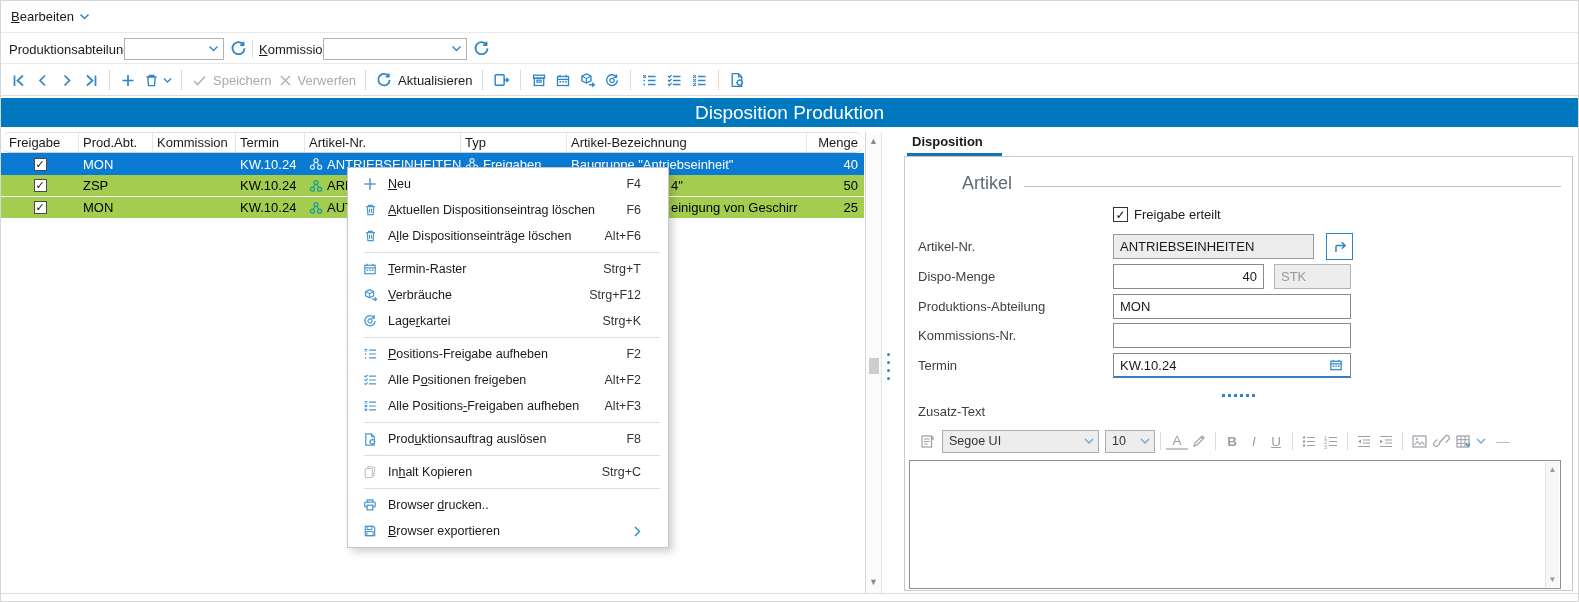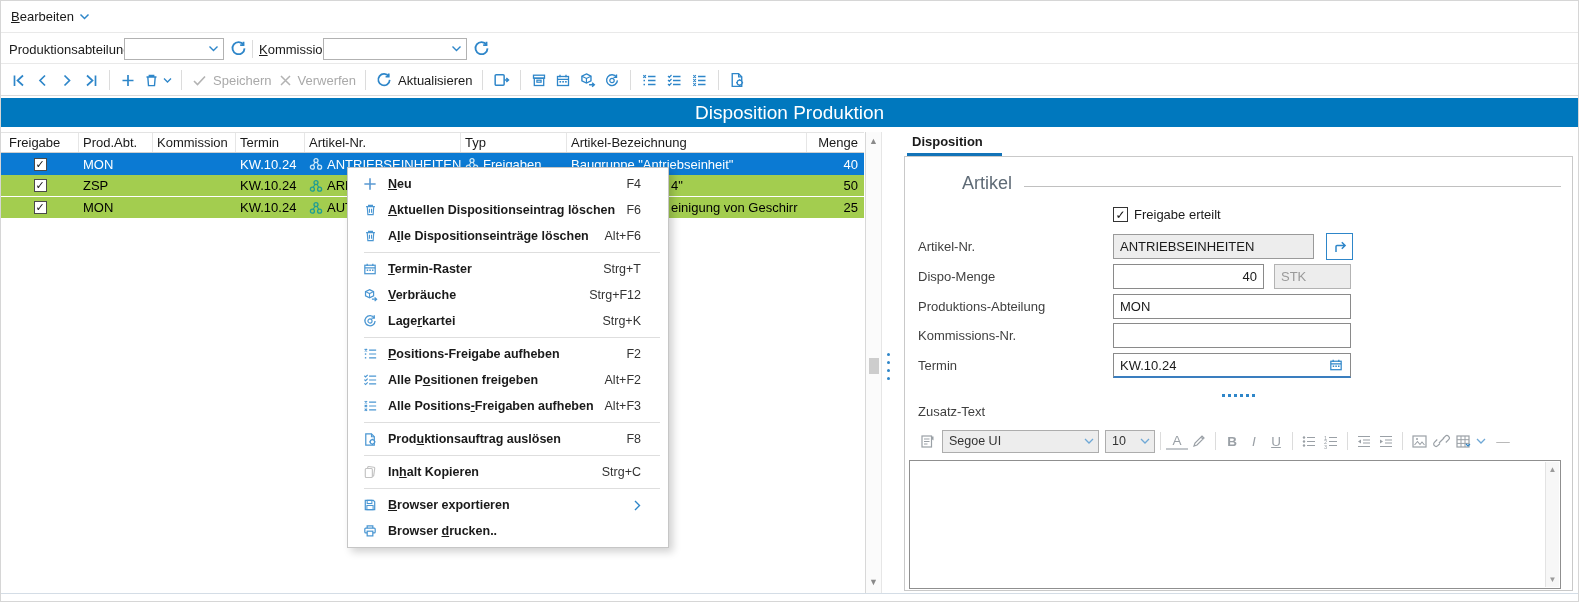--- a/index.html
+++ b/index.html
@@ -35,7 +35,7 @@
 
   
   .grid { position:absolute; left:0; top:131px; width:863px; height:461px; background:#fff; font-size:13px; }
-  .gh { display:flex; height:21px; border-bottom:1px solid #cfcfcf; border-top:1px solid #e3e3e3; align-items:center; }
+  .gh { display:flex; height:21px; border-bottom:1px solid #cfcfcf; border-top:1px solid #e3e3e3; align-items:center;border-radius:9px; }
   .gh > span { height:100%; display:flex; align-items:center; padding-left:4px; border-right:1px solid #e6e6e6; color:#1a1a1a; }
   .grow { display:flex; height:22px; align-items:center; }
   .grow > span { height:100%; display:flex; align-items:center; padding-left:4px; overflow:hidden; white-space:nowrap; }

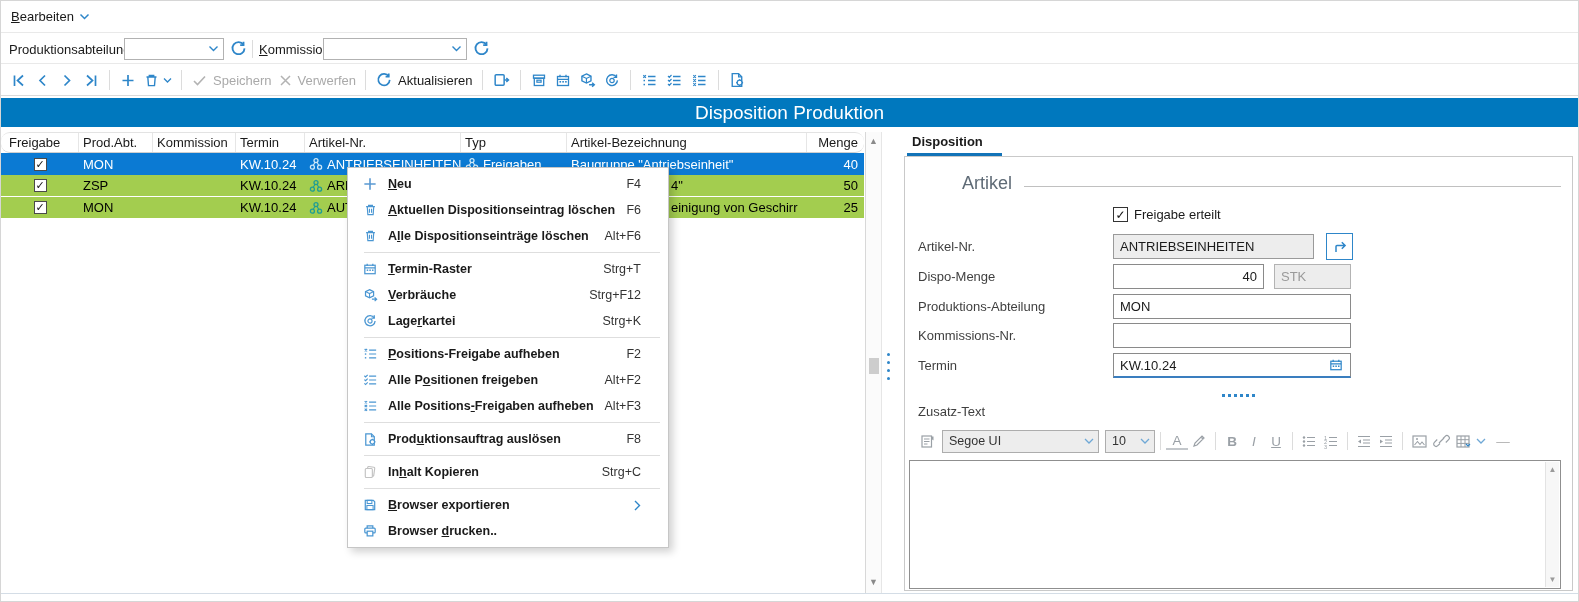--- a/index.html
+++ b/index.html
@@ -63,7 +63,7 @@
            box-shadow:4px 4px 8px rgba(0,0,0,.18); padding:3px 0; z-index:50; }
   .mi { display:flex; align-items:center; height:26px; padding:0 8px 0 10px; font-size:12.5px; color:#1a1a1a; }
   .mi-ic { width:24px; display:flex; justify-content:center; margin-right:6px; flex:none; }
-  .mi-label { flex:1; white-space:nowrap;font-weight:bold; }
+  .mi-label { flex:1; white-space:nowrap; }
   .mi-sc { color:#333; margin-right:19px; }
   .msep { height:1px; background:#dedede; margin:3px 8px 3px 16px; }
   .subarrow { color:#2e86c9; }

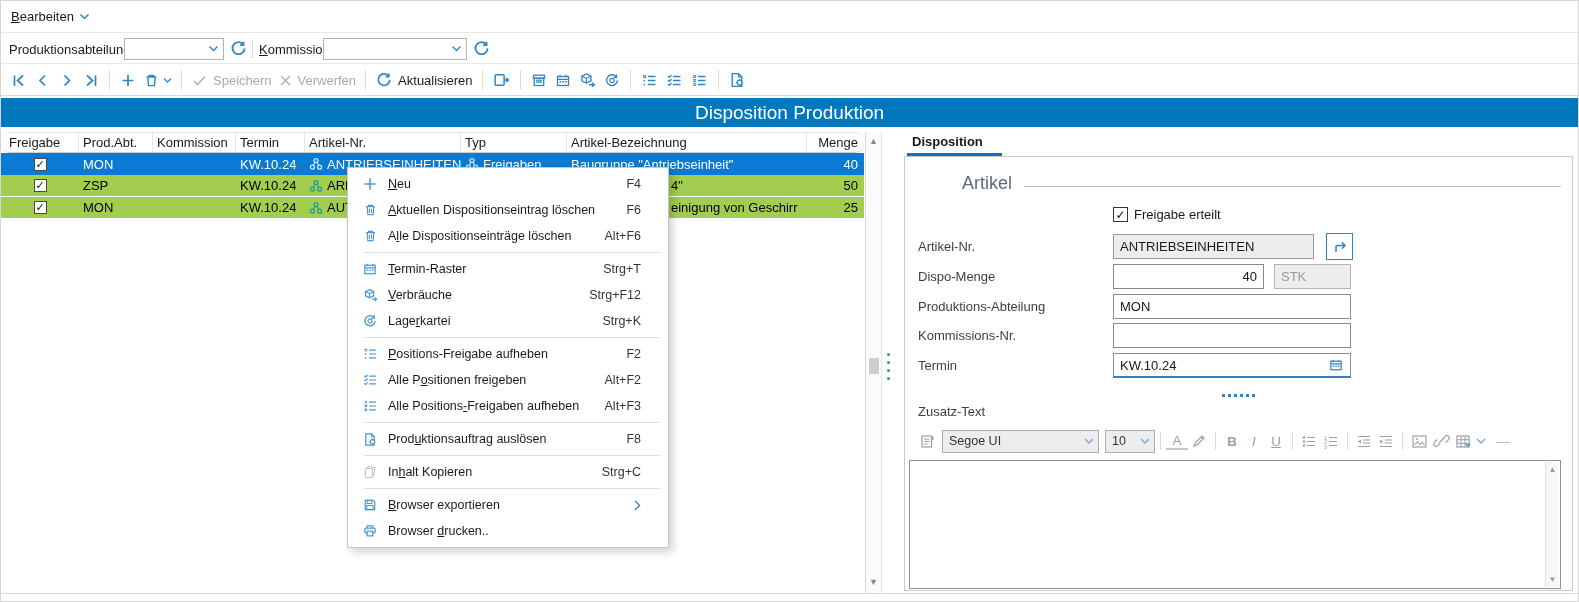--- a/index.html
+++ b/index.html
@@ -518,6 +518,17 @@
     <div class="mi">
       <span class="mi-ic">
           <svg width="16" height="16" viewBox="0 0 17 17">
+            <path d="M5.5 5.5V3h6v2.5" fill="none" stroke="#4a96d2" stroke-width="1.3"></path>
+            <rect x="3" y="5.5" width="11" height="5" rx="1" fill="none" stroke="#4a96d2" stroke-width="1.3"></rect>
+            <rect x="5.5" y="8.7" width="6" height="5" fill="#fff" stroke="#4a96d2" stroke-width="1.3"></rect>
+          </svg>
+        </span>
+      <span class="mi-label">Browser <u>d</u>rucken..</span>
+      <span class="mi-sc"></span>
+    </div>
+    <div class="mi">
+      <span class="mi-ic">
+          <svg width="16" height="16" viewBox="0 0 17 17">
             <path d="M3.5 3.5h8.5l1.5 1.5v8.5H3.5z" fill="none" stroke="#4a96d2" stroke-width="1.3"></path>
             <rect x="5.5" y="3.5" width="5" height="3.4" fill="none" stroke="#4a96d2" stroke-width="1.1"></rect>
             <rect x="5.2" y="9" width="6.6" height="4.5" fill="none" stroke="#4a96d2" stroke-width="1.1"></rect>
@@ -529,17 +540,6 @@
             <path d="M1 1l4.5 4.5L1 10" fill="none" stroke="#2e86c9" stroke-width="1.4"></path>
           </svg>
         </span>
-    </div>
-    <div class="mi">
-      <span class="mi-ic">
-          <svg width="16" height="16" viewBox="0 0 17 17">
-            <path d="M5.5 5.5V3h6v2.5" fill="none" stroke="#4a96d2" stroke-width="1.3"></path>
-            <rect x="3" y="5.5" width="11" height="5" rx="1" fill="none" stroke="#4a96d2" stroke-width="1.3"></rect>
-            <rect x="5.5" y="8.7" width="6" height="5" fill="#fff" stroke="#4a96d2" stroke-width="1.3"></rect>
-          </svg>
-        </span>
-      <span class="mi-label">Browser <u>d</u>rucken..</span>
-      <span class="mi-sc"></span>
     </div>
   </div>
 

